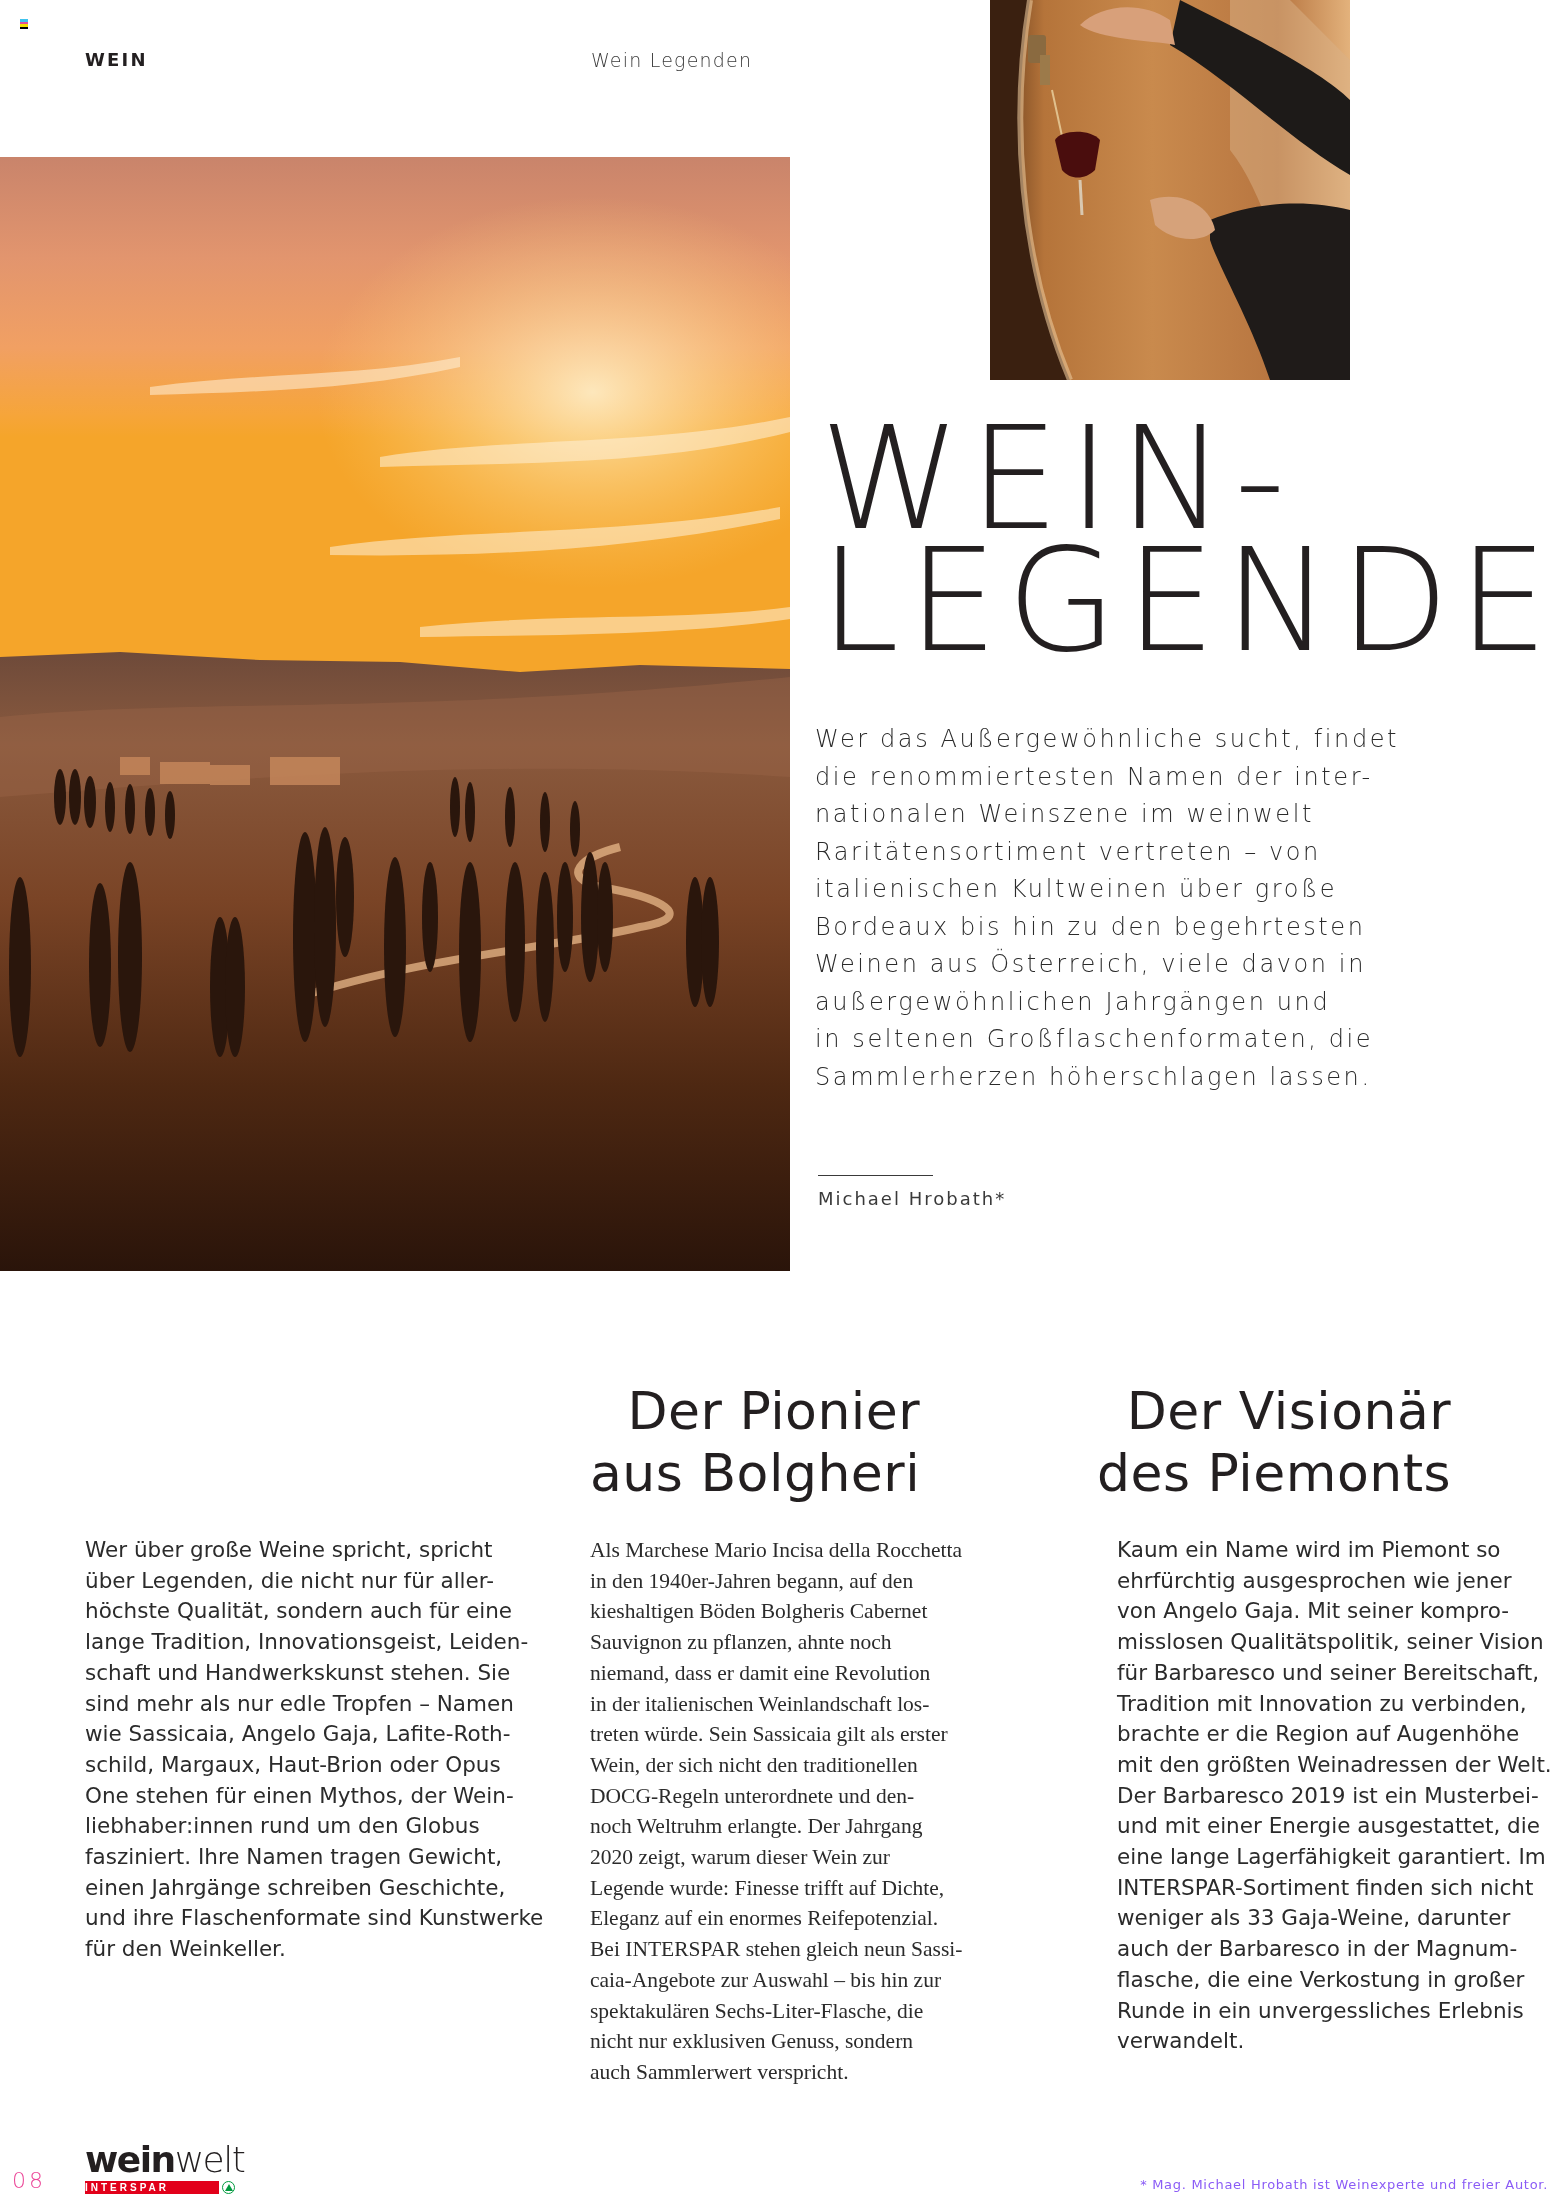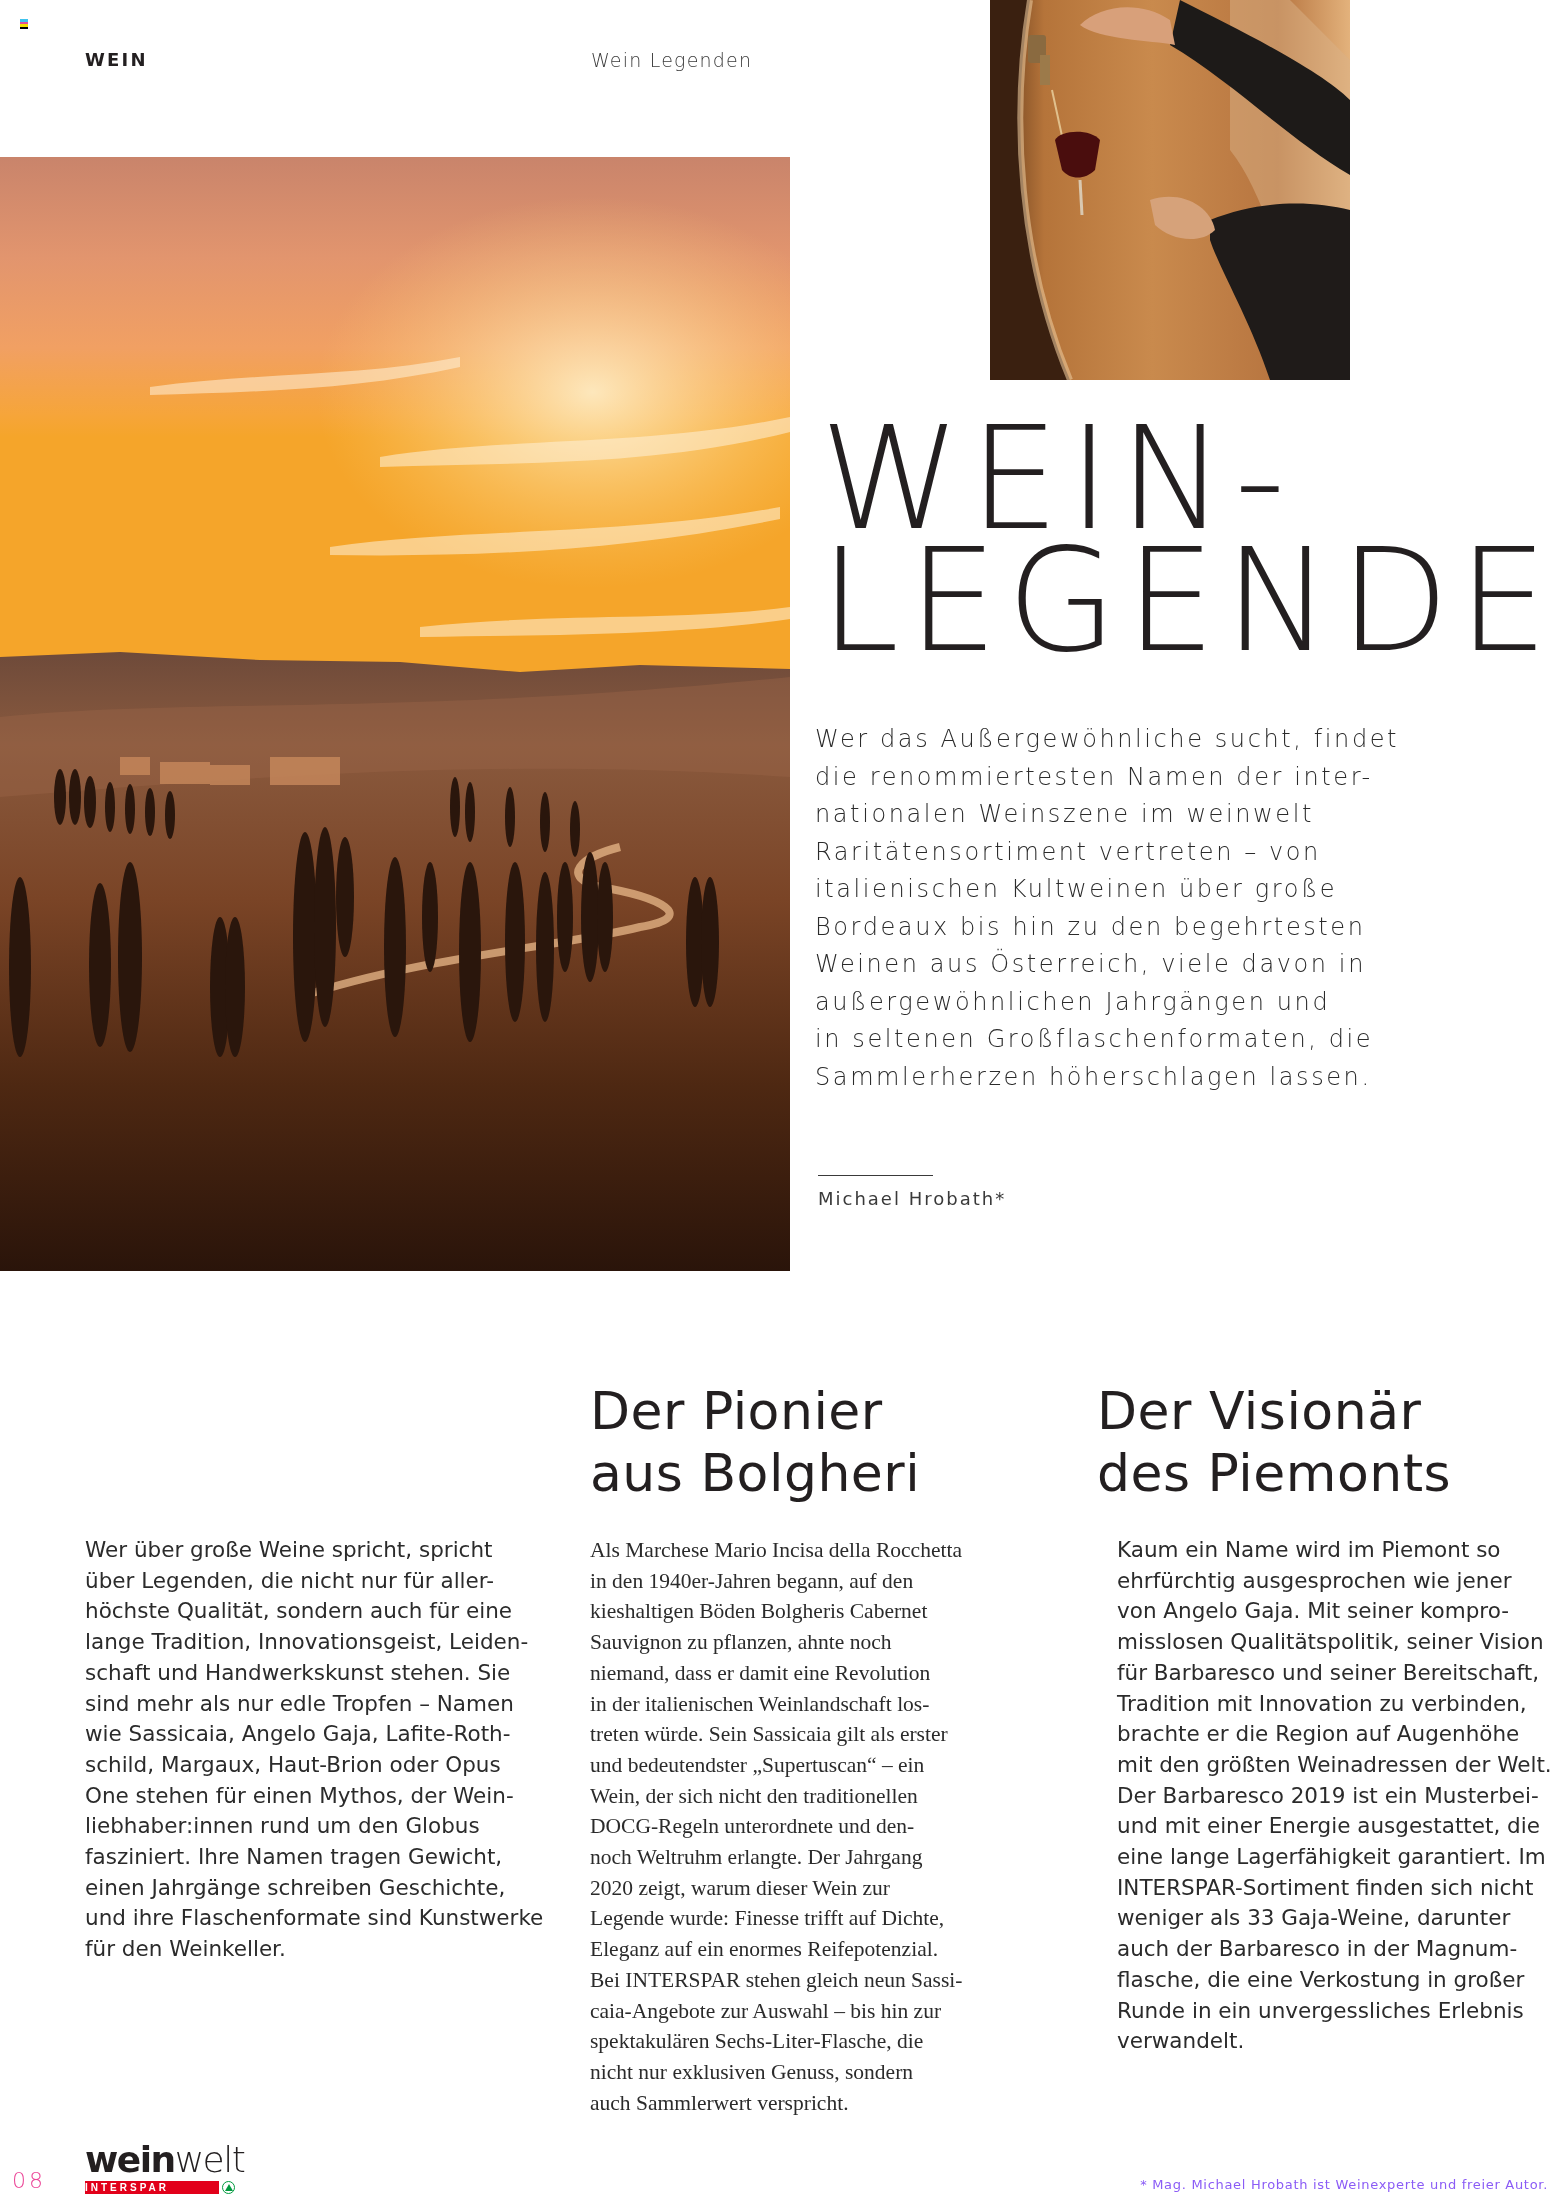--- a/index.html
+++ b/index.html
@@ -34,7 +34,7 @@
   .author { left: 818px; top: 1188px; font-size: 18px; letter-spacing: 2px; color: #3a3a3a; }
 
   
-  .col-head { font-size: 52px; line-height: 62px; color: #231f20; font-weight: 400; letter-spacing: 0.5px; white-space: nowrap; }
+  .col-head { font-size: 52px; line-height: 62px; color: #231f20; font-weight: 400; letter-spacing: 0.5px; white-space: nowrap; text-align: right; }
   .col-head div { display: block; }
   .col-body { font-size: 21.5px; line-height: 30.7px; color: #2b2b2b; }
   .col-body p { margin: 0; white-space: nowrap; }

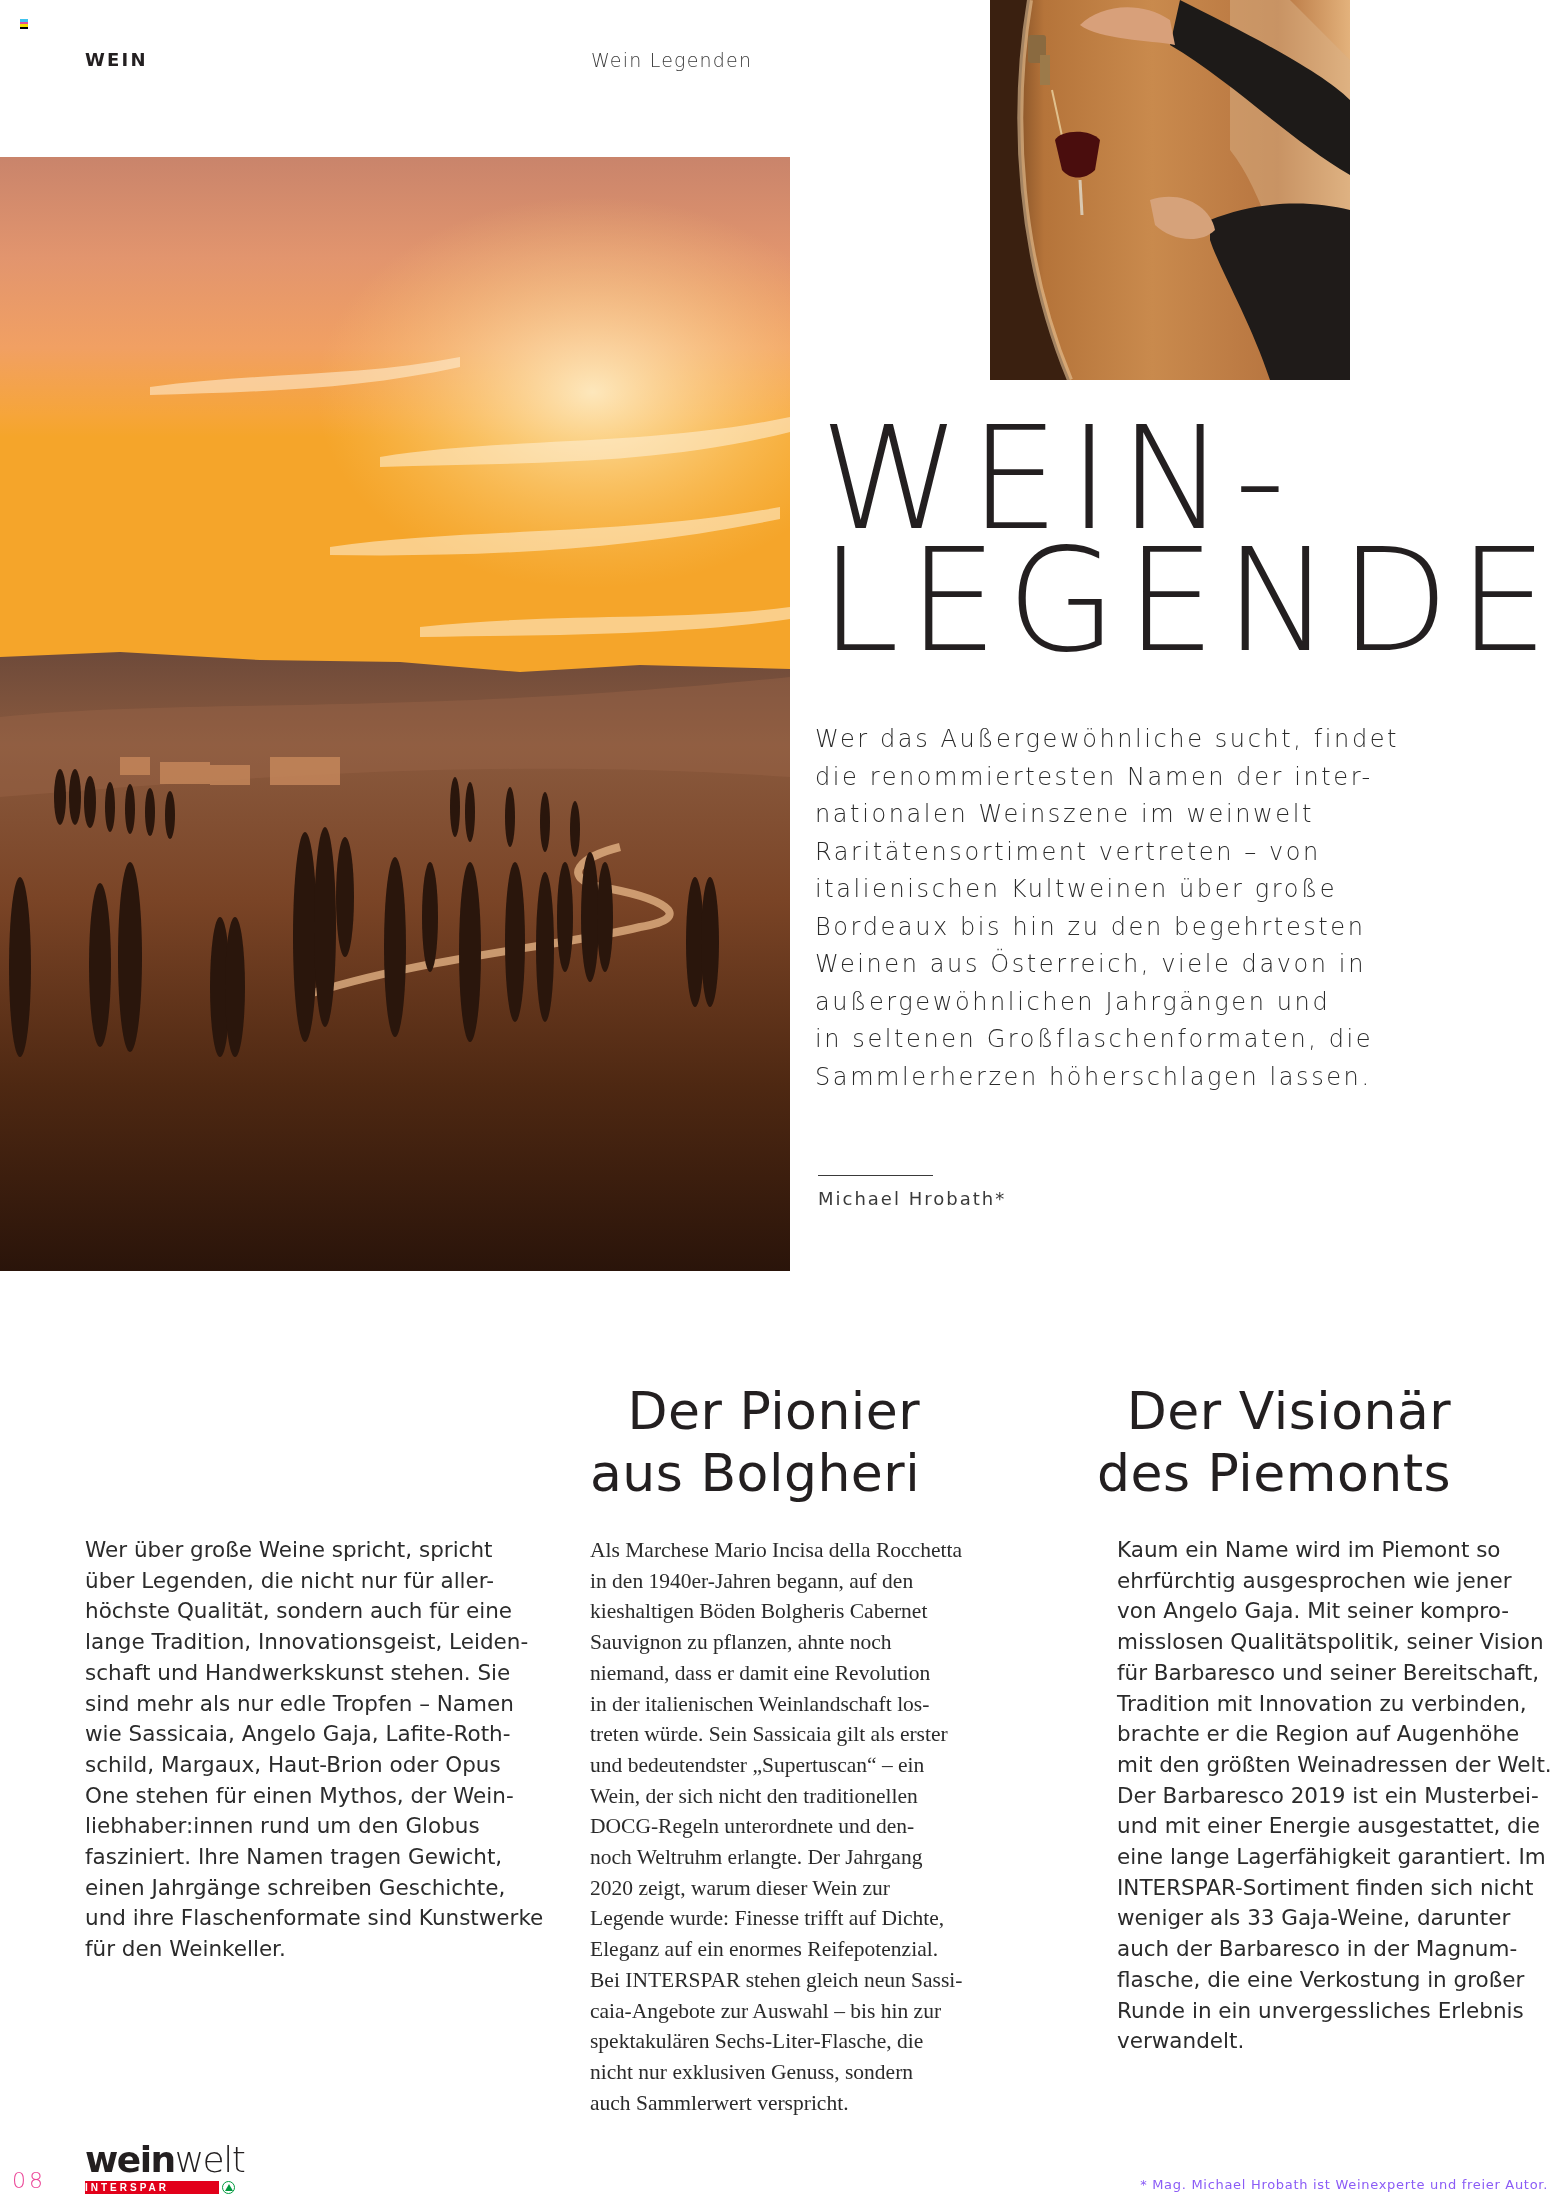--- a/index.html
+++ b/index.html
@@ -219,7 +219,6 @@
   <p>niemand, dass er damit eine Revolution</p>
   <p>in der italienischen Weinlandschaft los-</p>
   <p>treten würde. Sein Sassicaia gilt als erster</p>
-  <p>und bedeutendster „Supertuscan“ – ein</p>
   <p>Wein, der sich nicht den traditionellen</p>
   <p>DOCG-Regeln unterordnete und den-</p>
   <p>noch Weltruhm erlangte. Der Jahrgang</p>

